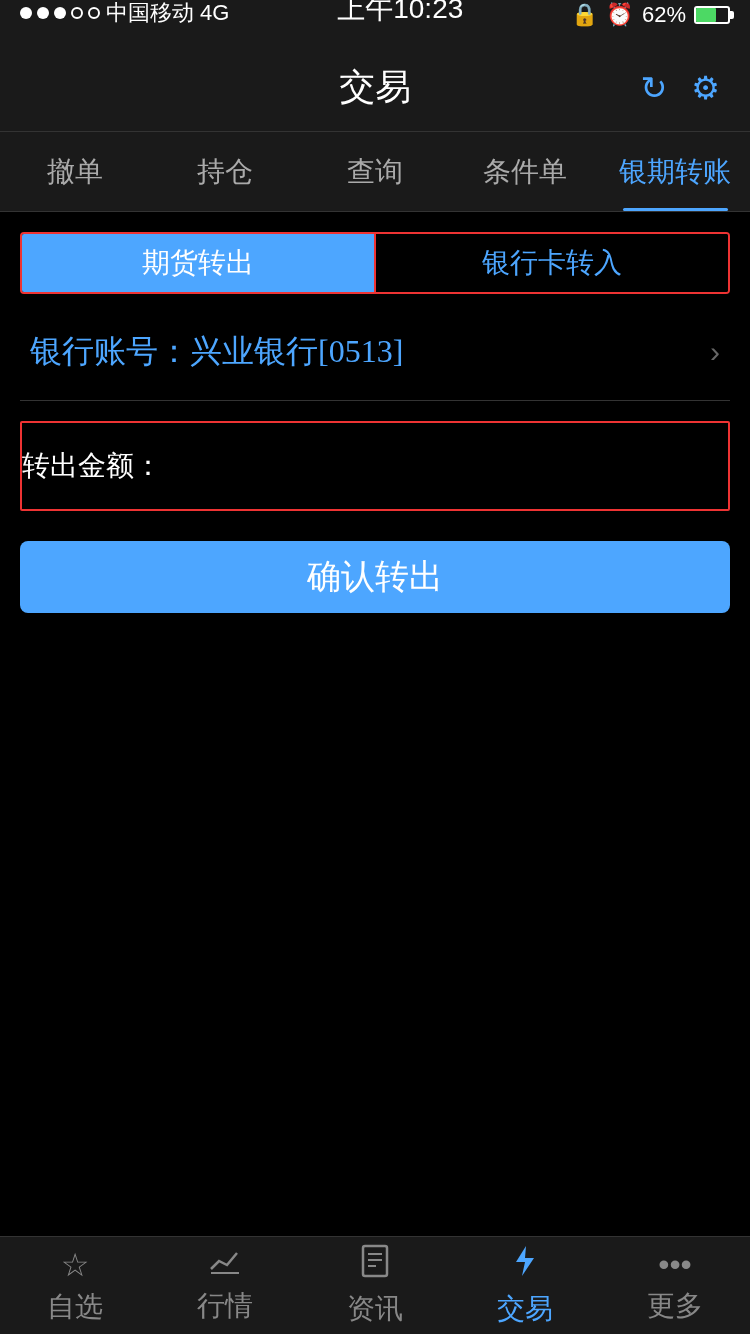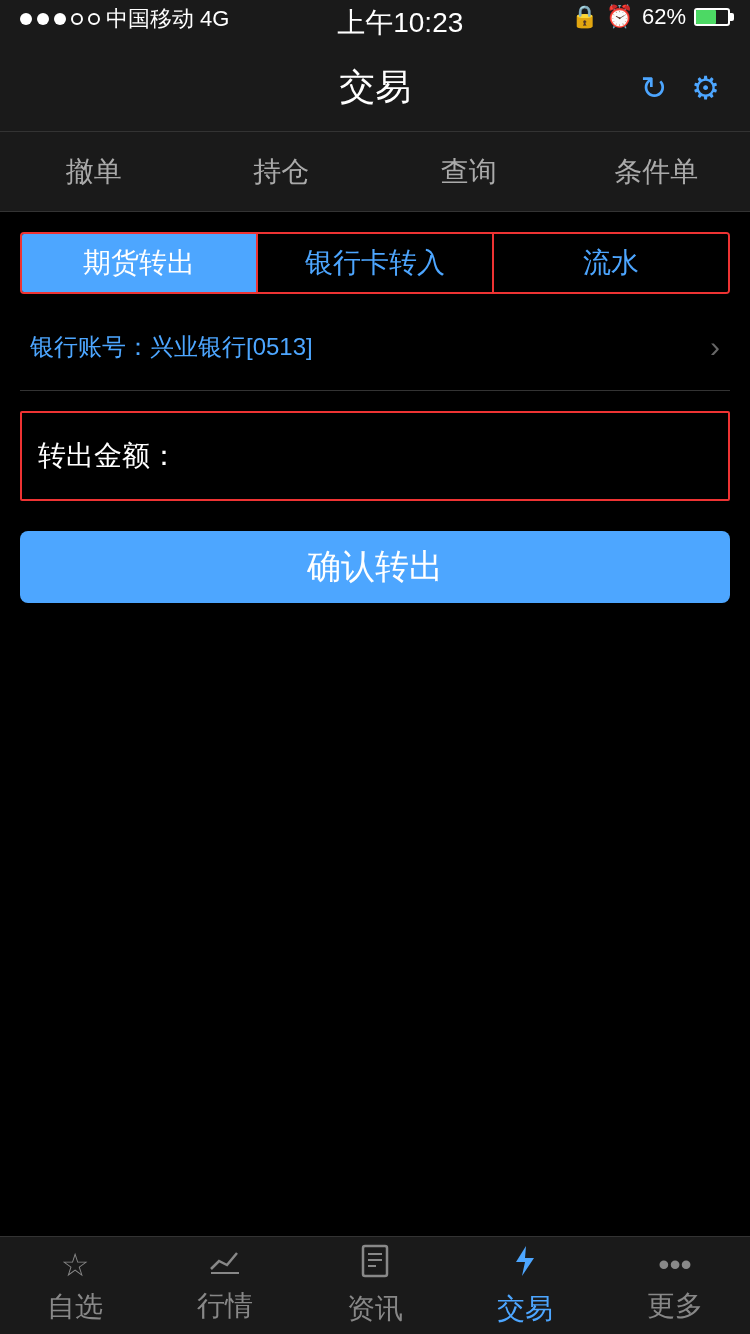--- a/index.html
+++ b/index.html
@@ -17,9 +17,9 @@
     .status-bar {
       display: flex;
       justify-content: space-between;
-      align-items: flex-start;
+      align-items: flex-end;
       height: 44px;
-      padding: 4px 20px;
+      padding: 16px 20px;
       background: #1a1a1a;
     }
     .status-left {

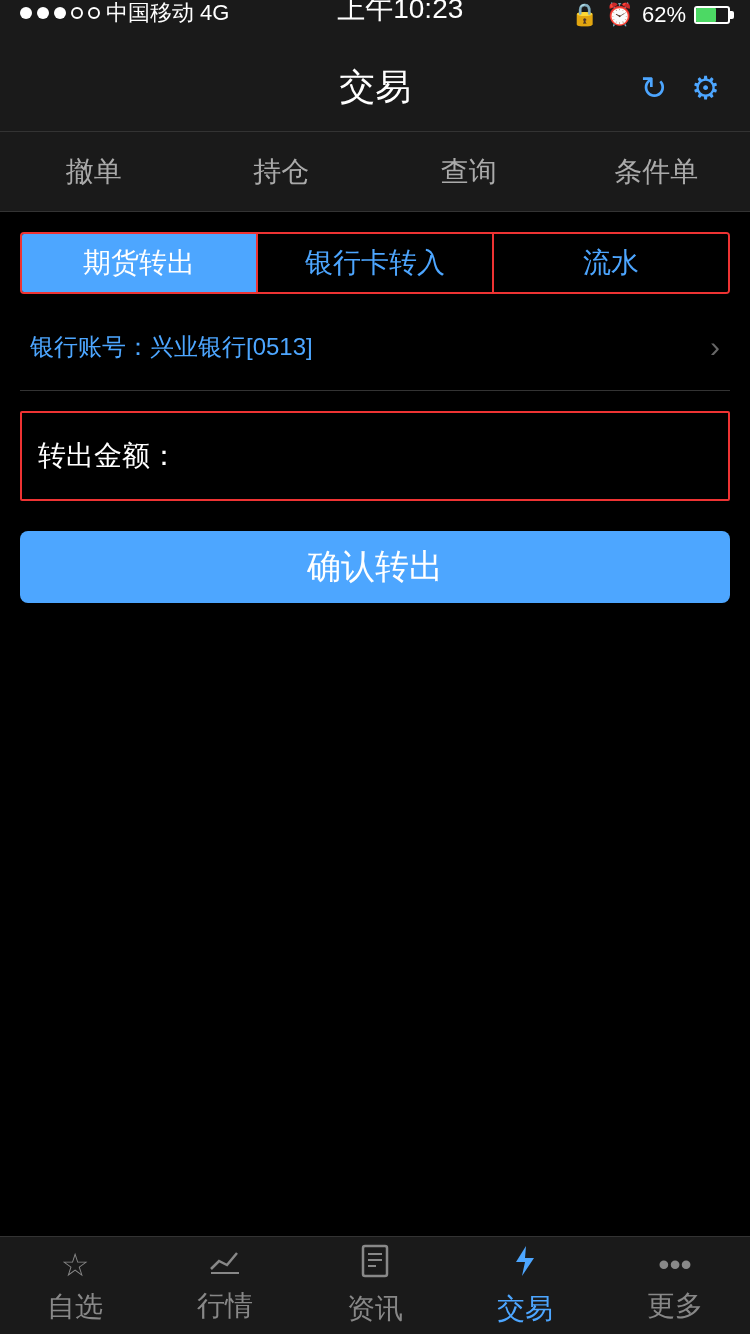--- a/index.html
+++ b/index.html
@@ -275,6 +275,7 @@
   <div class="main-tab">持仓</div>
   <div class="main-tab">查询</div>
   <div class="main-tab">条件单</div>
+  <div class="main-tab active">银期转账</div>
 </div>
 
 <div class="sub-tabs">

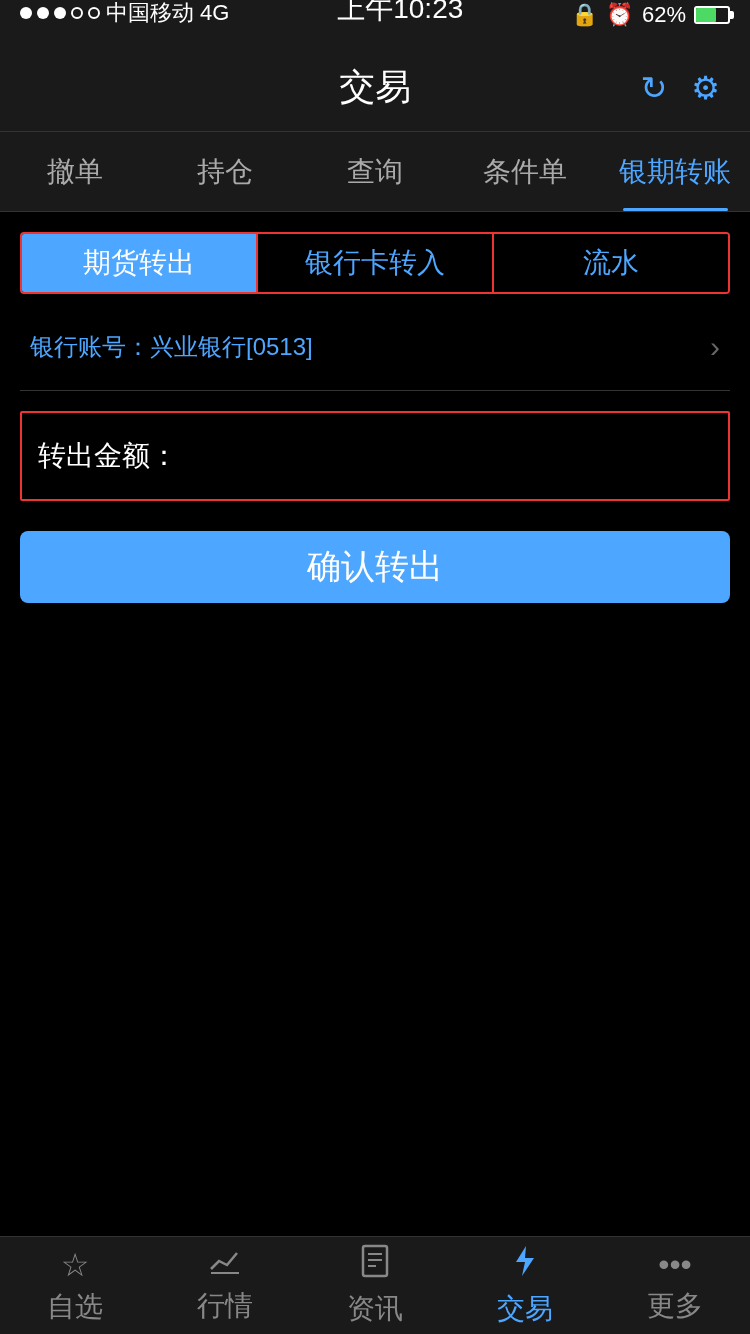--- a/index.html
+++ b/index.html
@@ -281,7 +281,6 @@
 <div class="sub-tabs">
   <div class="sub-tab active">期货转出</div>
   <div class="sub-tab">银行卡转入</div>
-  <div class="sub-tab">流水</div>
 </div>
 
 <div class="content">

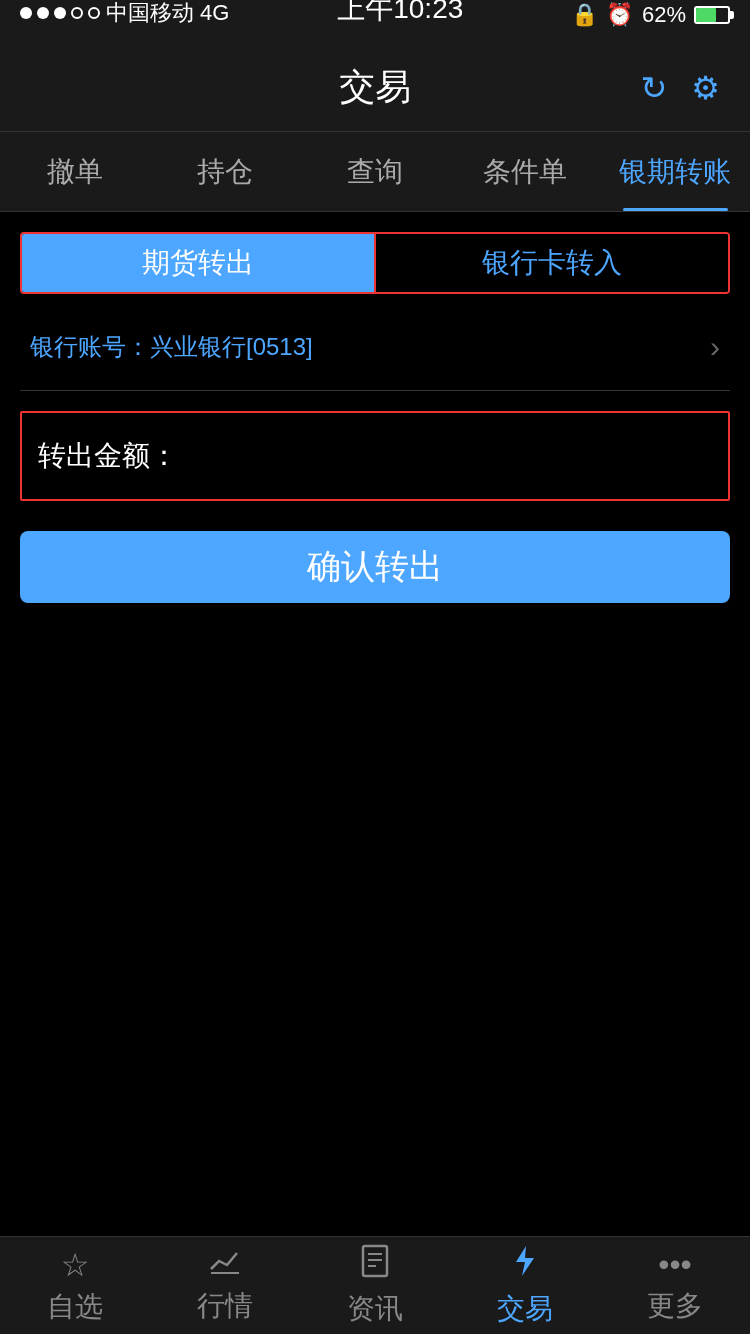--- a/index.html
+++ b/index.html
@@ -150,8 +150,9 @@
       margin-top: 10px;
     }
     .bank-label {
-      font-size: 24px;
-      color: #fff;
+      font-size: 32px;
+      color: #fff;
+      font-family: Liberation Serif, serif;
     }
     .bank-label span {
       color: #4da6ff;

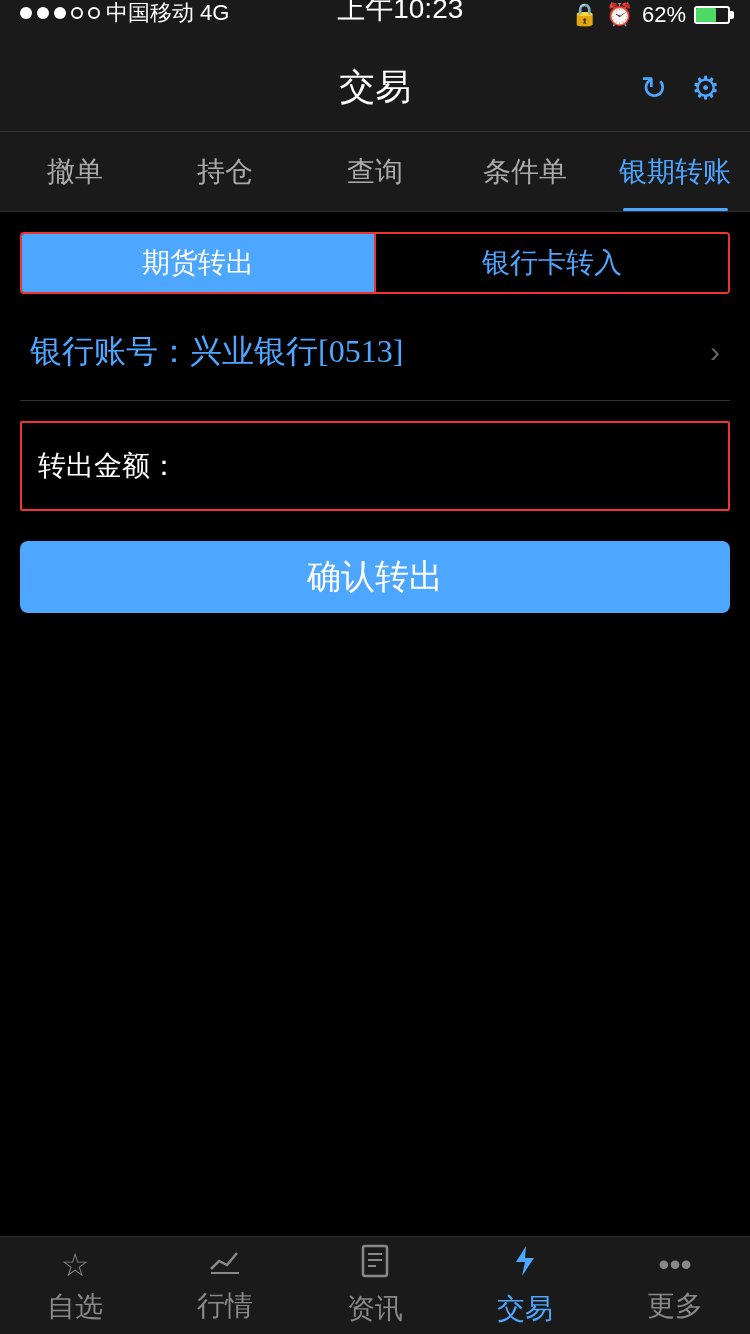--- a/index.html
+++ b/index.html
@@ -167,7 +167,7 @@
       display: flex;
       align-items: center;
       border: 2px solid #e33;
-      padding: 24px 16px;
+      padding: 24px 0;
       margin-top: 20px;
       border-radius: 2px;
     }

